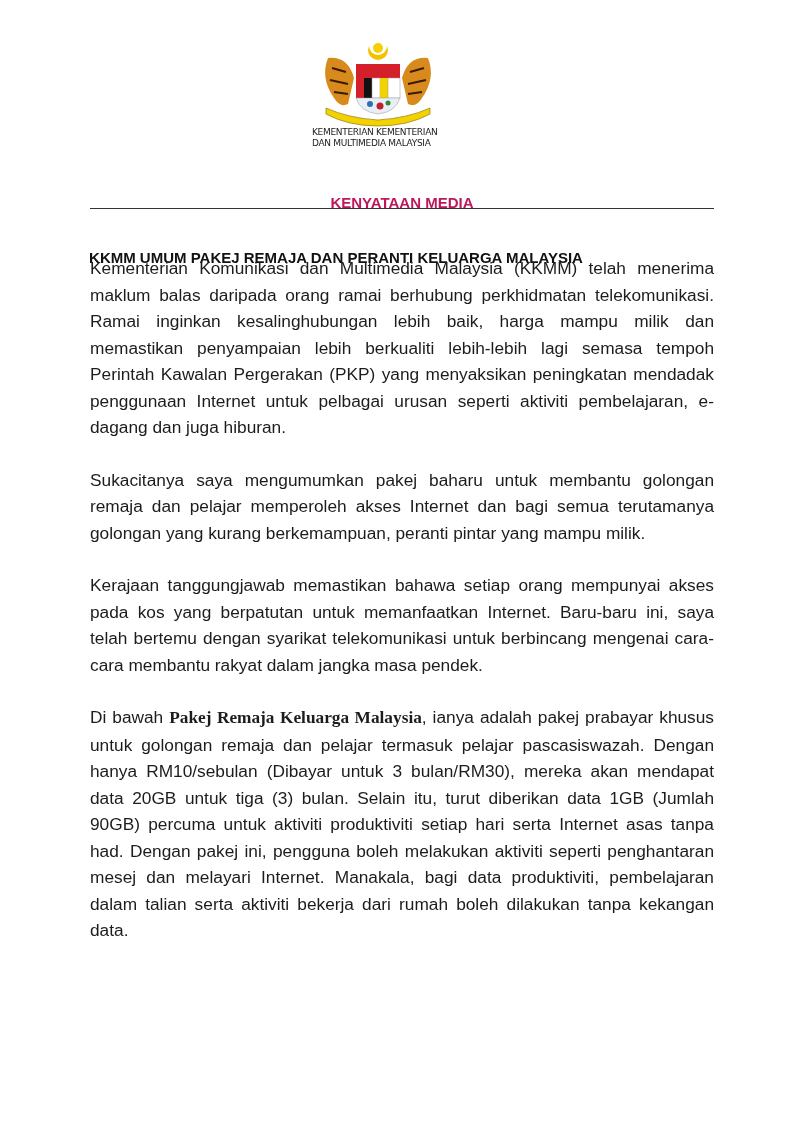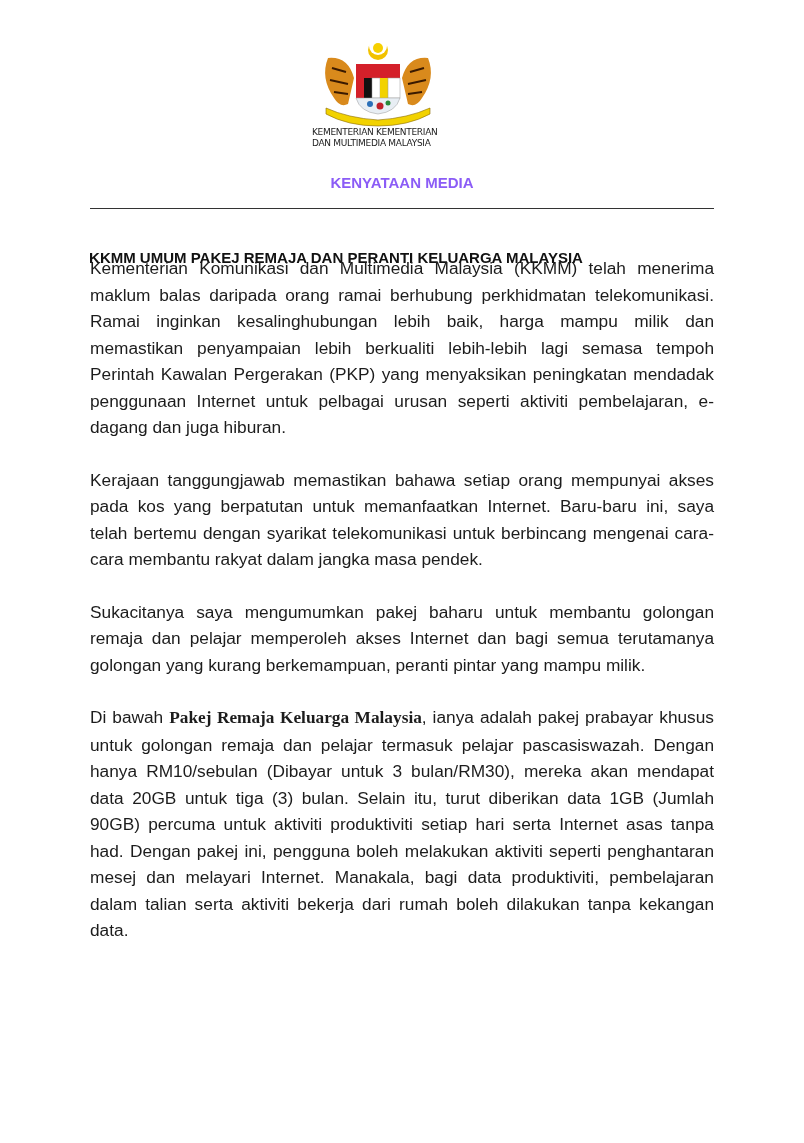--- a/index.html
+++ b/index.html
@@ -6,7 +6,7 @@
   body { width: 804px; height: 1143px; position: relative; overflow: hidden; font-family: "Liberation Sans", sans-serif; color: #1a1a1a; }
   .logo { position: absolute; left: 318px; top: 38px; width: 120px; height: 90px; }
   .ministry { position: absolute; left: 312px; top: 127px; font-family: "DejaVu Sans", sans-serif; font-size: 9px; line-height: 11px; color: #222; letter-spacing: -0.3px; }
-  .kenyataan { position: absolute; top: 174px; left: 0; width: 804px; text-align: center; font-weight: bold; font-size: 15px; color: #8b5cf6; }
+  .kenyataan { position: absolute; top: 194px; left: 0; width: 804px; text-align: center; font-weight: bold; font-size: 15px; color: #be185d; }
   .rule { position: absolute; left: 90px; width: 624px; top: 208px; height: 0; border-top: 1.5px solid #333; }
   .headline { position: absolute; top: 221px; left: 0; width: 672px; text-align: center; font-weight: bold; font-size: 15px; color: #111; margin-top: 28px; }
   .body { position: absolute; left: 90px; width: 624px; top: 255px; font-family: "Liberation Sans", sans-serif; font-size: 17.3px; line-height: 26.5px; color: #1c1c1c; }

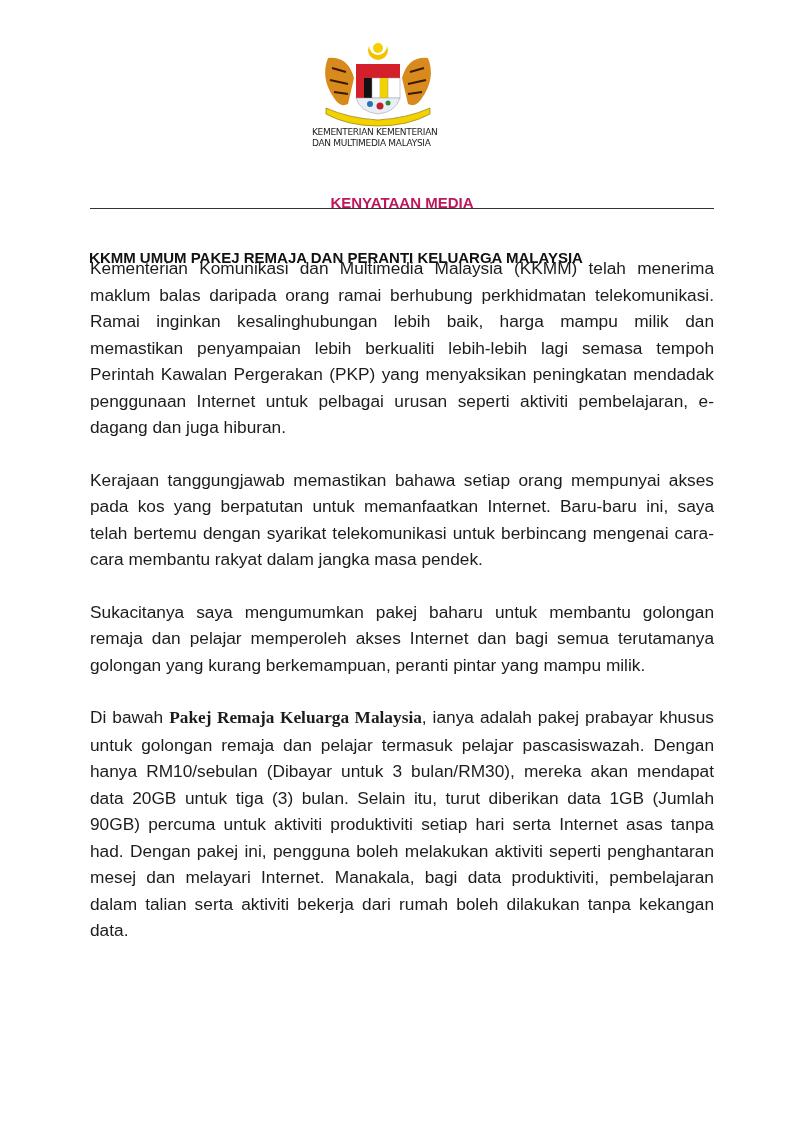--- a/index.html
+++ b/index.html
@@ -54,8 +54,8 @@
 
 <div class="body">
   <p>Kementerian Komunikasi dan Multimedia Malaysia (KKMM) telah menerima maklum balas daripada orang ramai berhubung perkhidmatan telekomunikasi. Ramai inginkan kesalinghubungan lebih baik, harga mampu milik dan memastikan penyampaian lebih berkualiti lebih-lebih lagi semasa tempoh Perintah Kawalan Pergerakan (PKP) yang menyaksikan peningkatan mendadak penggunaan Internet untuk pelbagai urusan seperti aktiviti pembelajaran, e-dagang dan juga hiburan.</p>
+  <p>Sukacitanya saya mengumumkan pakej baharu untuk membantu golongan remaja dan pelajar memperoleh akses Internet dan bagi semua terutamanya golongan yang kurang berkemampuan, peranti pintar yang mampu milik.</p>
   <p>Kerajaan tanggungjawab memastikan bahawa setiap orang mempunyai akses pada kos yang berpatutan untuk memanfaatkan Internet. Baru-baru ini, saya telah bertemu dengan syarikat telekomunikasi untuk berbincang mengenai cara-cara membantu rakyat dalam jangka masa pendek.</p>
-  <p>Sukacitanya saya mengumumkan pakej baharu untuk membantu golongan remaja dan pelajar memperoleh akses Internet dan bagi semua terutamanya golongan yang kurang berkemampuan, peranti pintar yang mampu milik.</p>
   <p><span>Di bawah </span><b>Pakej Remaja Keluarga Malaysia</b><span>, ianya adalah pakej prabayar khusus untuk golongan remaja dan pelajar termasuk pelajar pascasiswazah. Dengan hanya RM10/sebulan (Dibayar untuk 3 bulan/RM30), mereka akan mendapat data 20GB untuk tiga (3) bulan. Selain itu, turut diberikan data 1GB (Jumlah 90GB) percuma untuk aktiviti produktiviti setiap hari serta Internet asas tanpa had. Dengan pakej ini, pengguna boleh melakukan aktiviti seperti penghantaran mesej dan melayari Internet. Manakala, bagi data produktiviti, pembelajaran dalam talian serta aktiviti bekerja dari rumah boleh dilakukan tanpa kekangan data.</span></p>
 </div>
 

